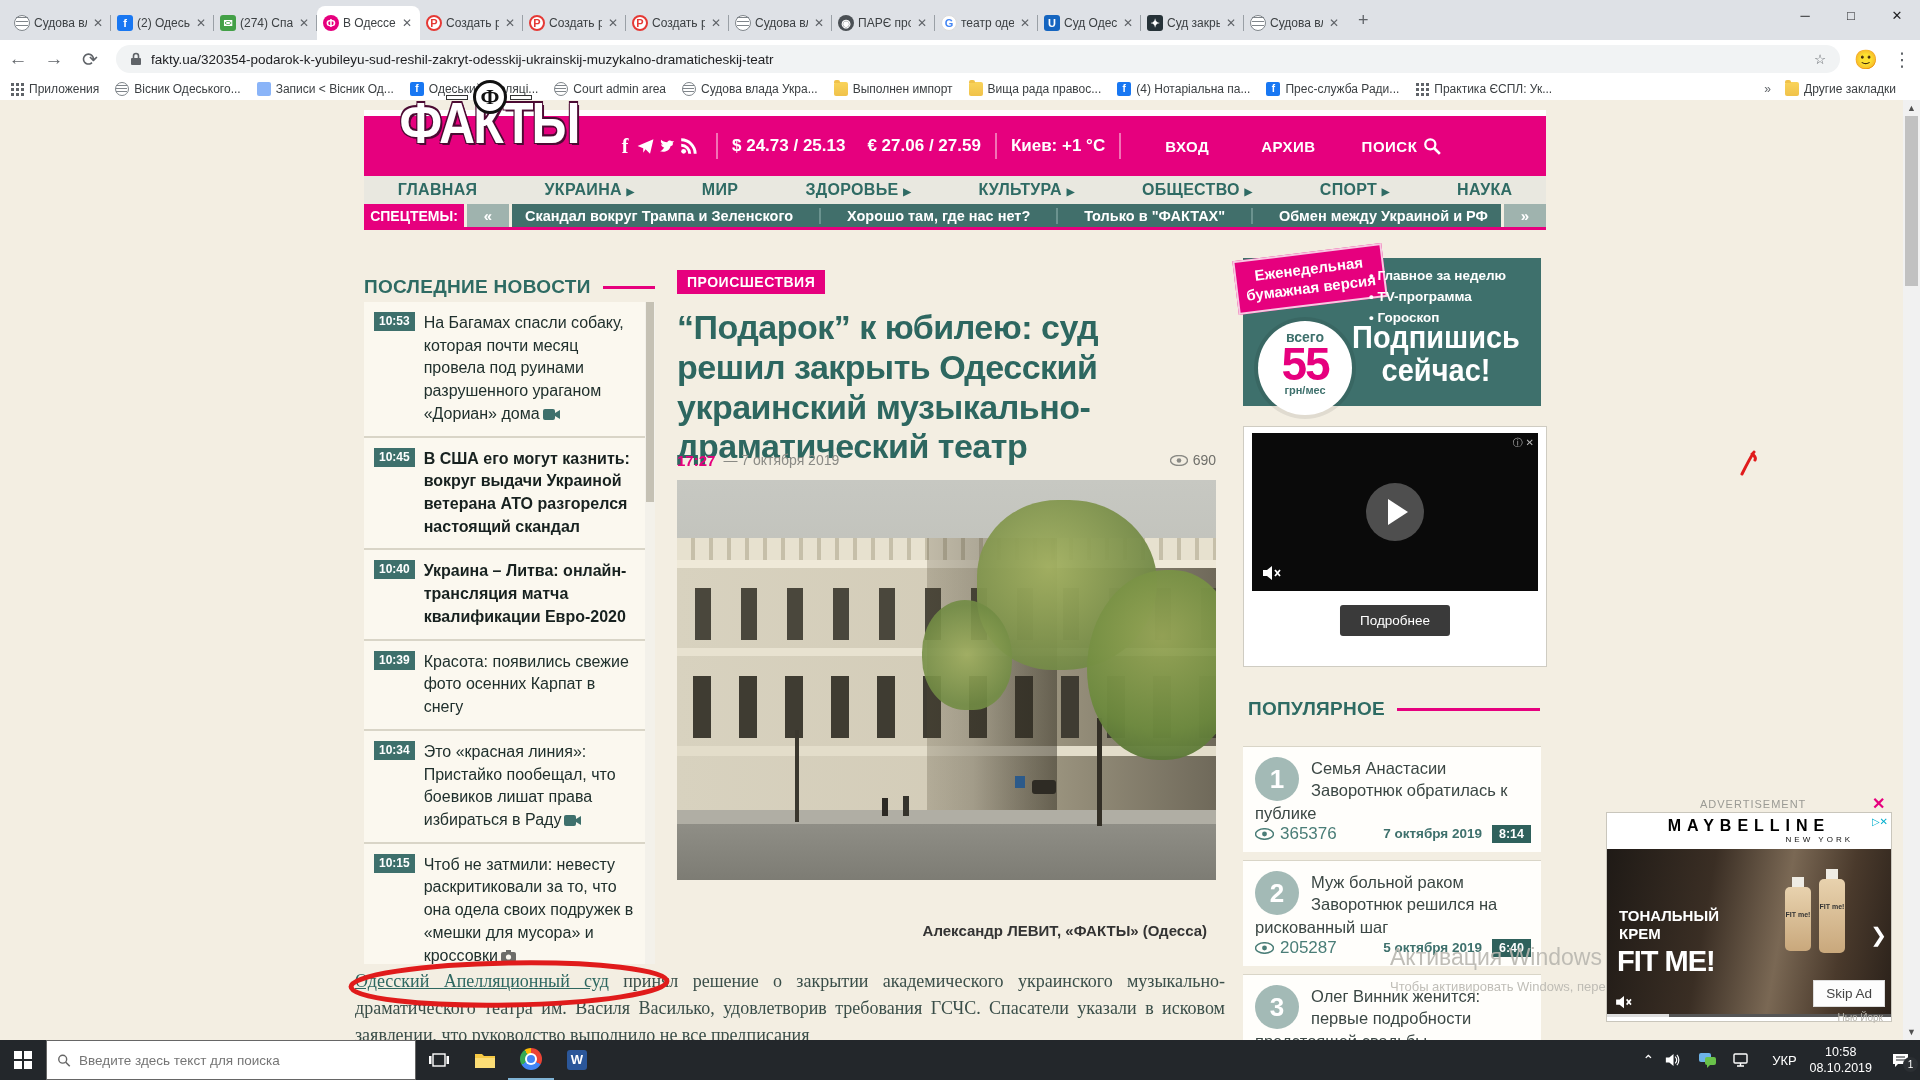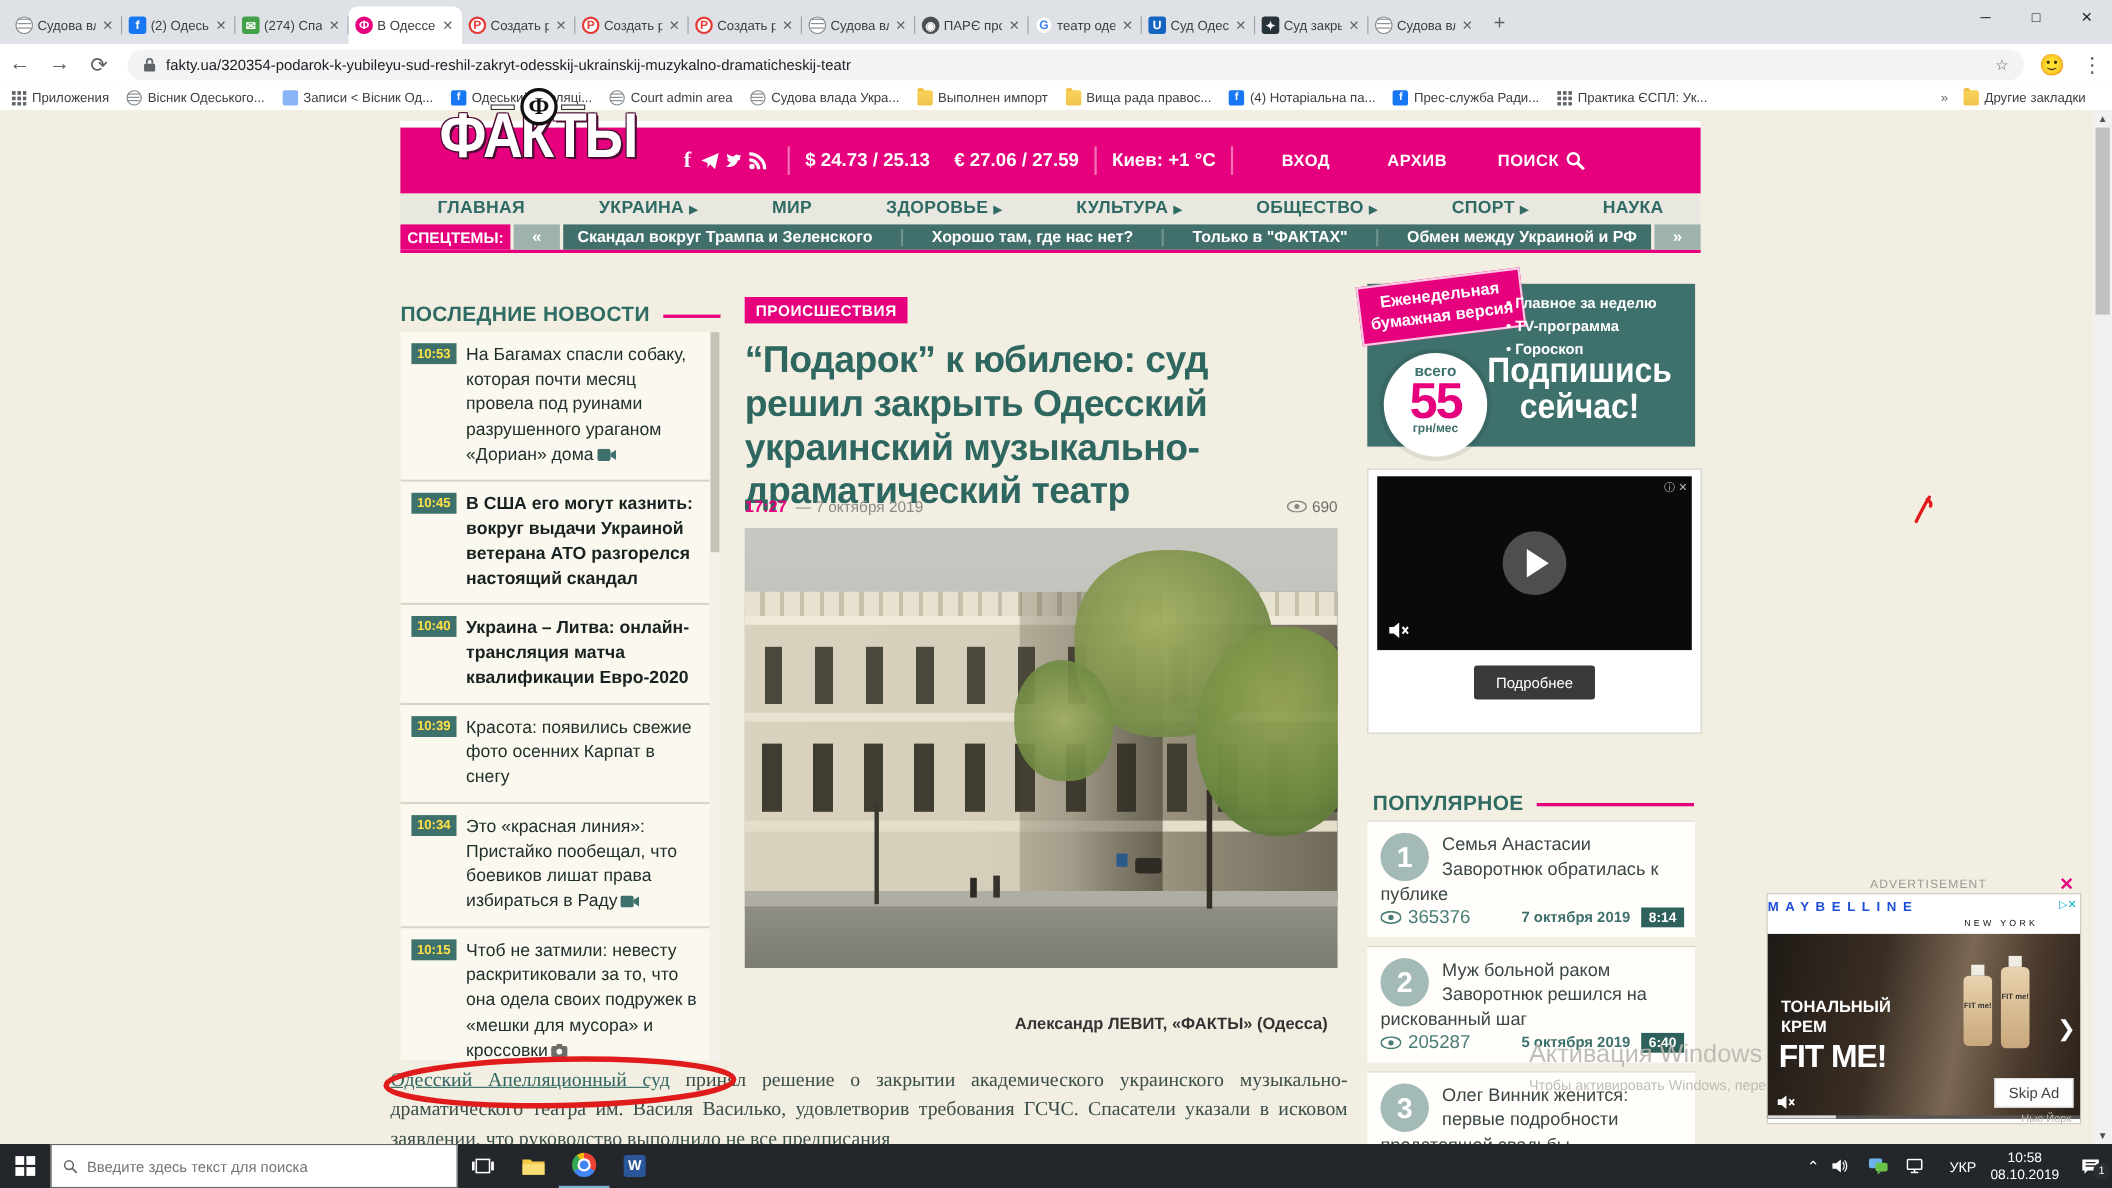--- a/index.html
+++ b/index.html
@@ -69,7 +69,7 @@
   .pinkline { flex:1; height:3px; background:#e6007e; margin-left:12px; }
   #newslist { position:absolute; left:364px; top:302px; width:291px; height:662px; overflow:hidden; }
   .news { background:#fbf8ef; border-bottom:2px solid #d9d5c7; padding:10px 20px 10px 10px; display:flex; position:relative; }
-  .ntime { background:#3e706c; color:#fde047; font-weight:bold; font-size:12px; height:19px; padding:0 5px; line-height:19px; flex:none; margin-right:9px; }
+  .ntime { background:#3e706c; color:#ffffff; font-weight:bold; font-size:12px; height:19px; padding:0 5px; line-height:19px; flex:none; margin-right:9px; }
   .ntext { font-size:16px; line-height:1.42; color:#20302d; }
   .news.b .ntext { font-weight:bold; color:#17211f; }
   #sidescroll { position:absolute; left:645px; top:302px; width:10px; height:662px; background:#f3f1ea; }

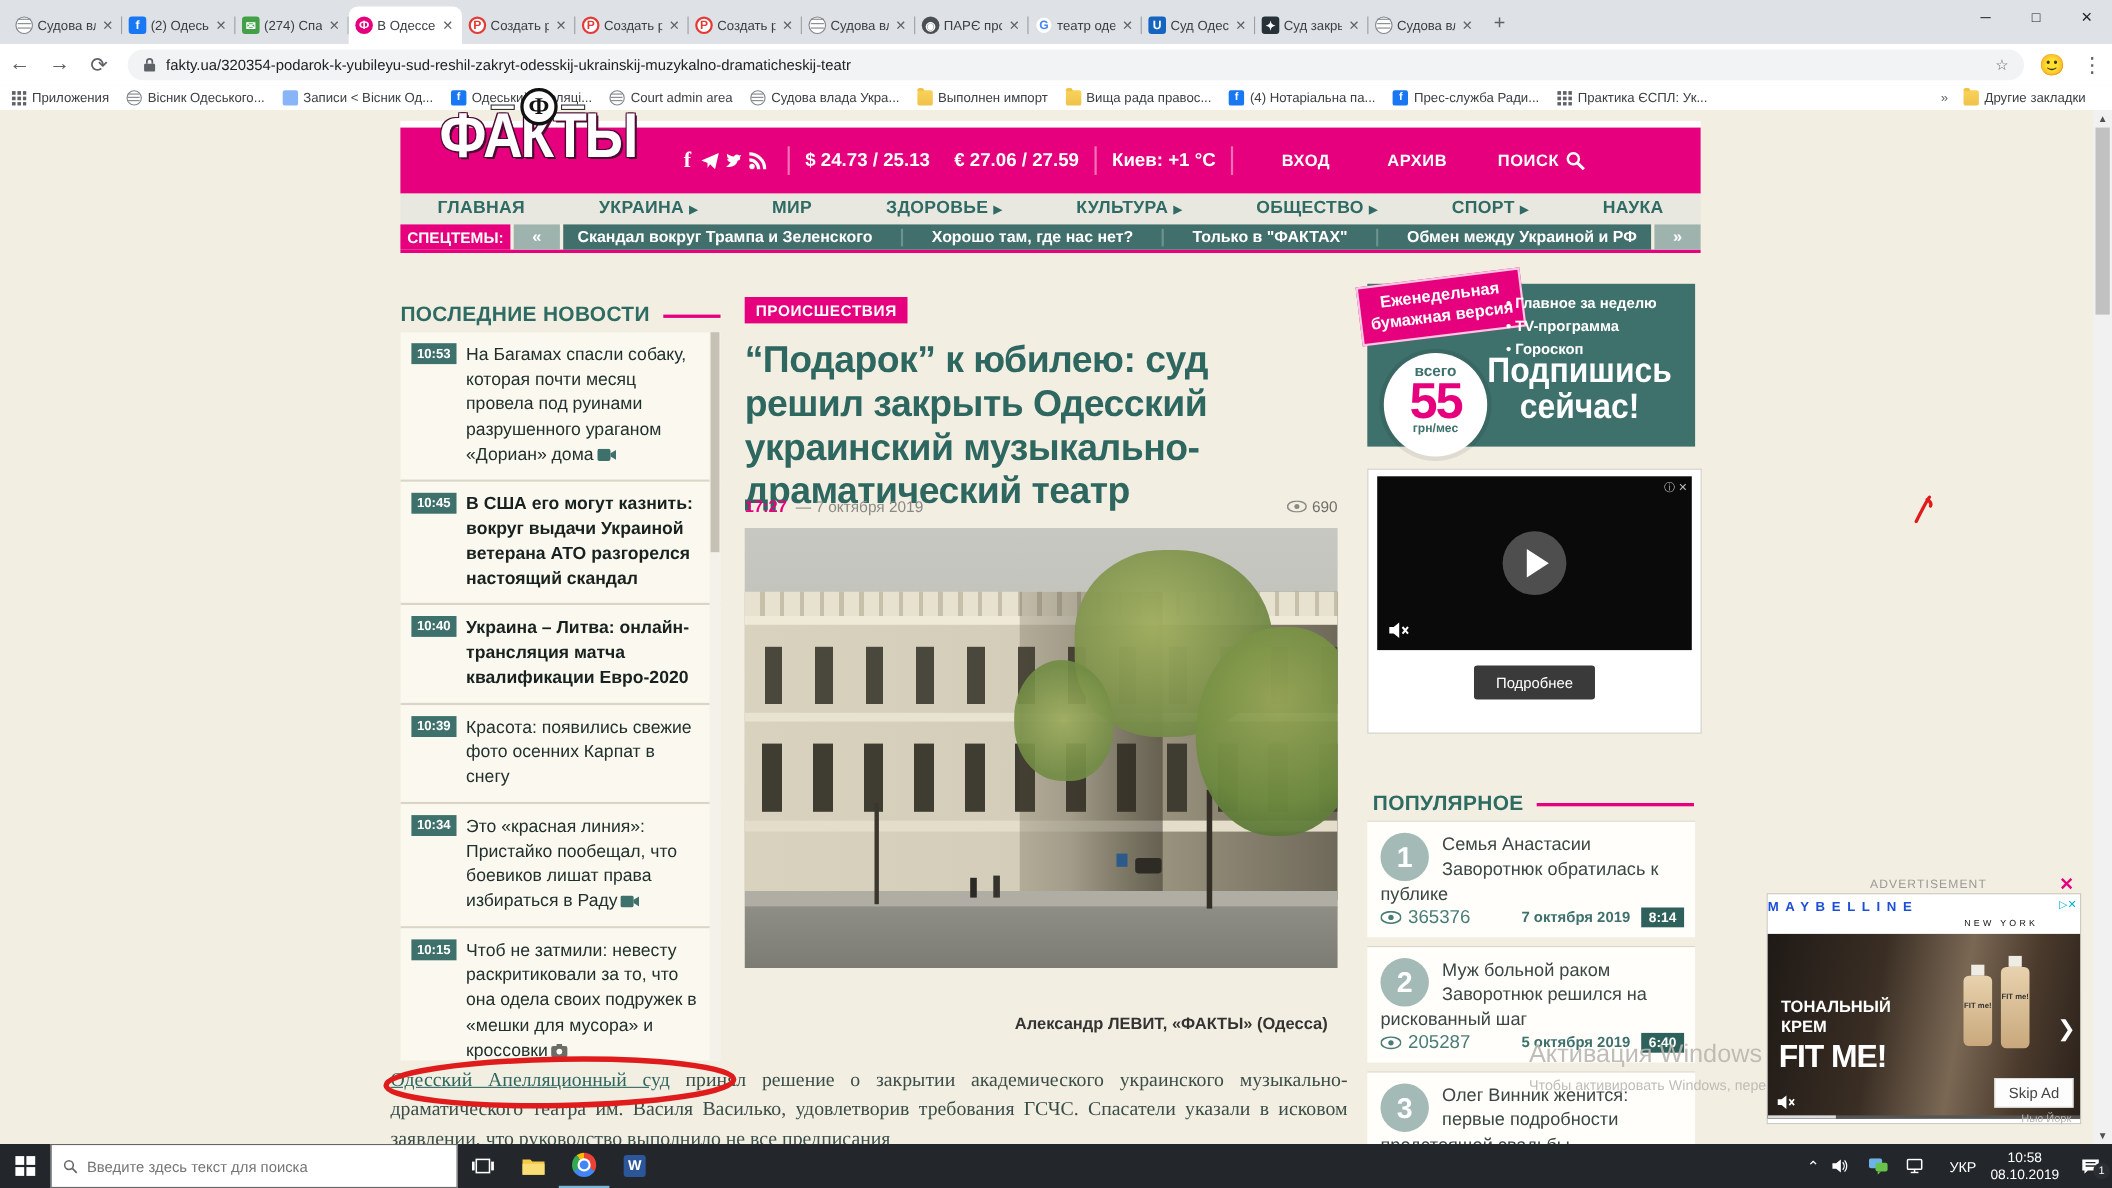--- a/index.html
+++ b/index.html
@@ -105,7 +105,7 @@
   #vadbtn { position:absolute; left:50%; transform:translateX(-50%); top:178px; background:#3a3a3a; color:#fff; font-size:13.5px; padding:8px 20px; border-radius:3px; }
   .adcorner { position:absolute; right:4px; top:3px; color:#bbb; font-size:10px; }
 
-  #popheading { position:absolute; left:1248px; top:720px; width:292px; display:flex; align-items:center; }
+  #popheading { position:absolute; left:1248px; top:698px; width:292px; display:flex; align-items:center; }
   .popcard { position:absolute; left:1243px; width:298px; background:#fffefb; border-top:1px solid #d9d5c7; padding:10px 10px 8px 12px; }
   .popnum { float:left; width:44px; height:44px; border-radius:50%; background:#a3bab6; color:#fff; font-weight:bold; font-size:26px; text-align:center; line-height:44px; margin-right:12px; }
   .poptext { font-size:16.5px; line-height:1.35; color:#3b4744; }

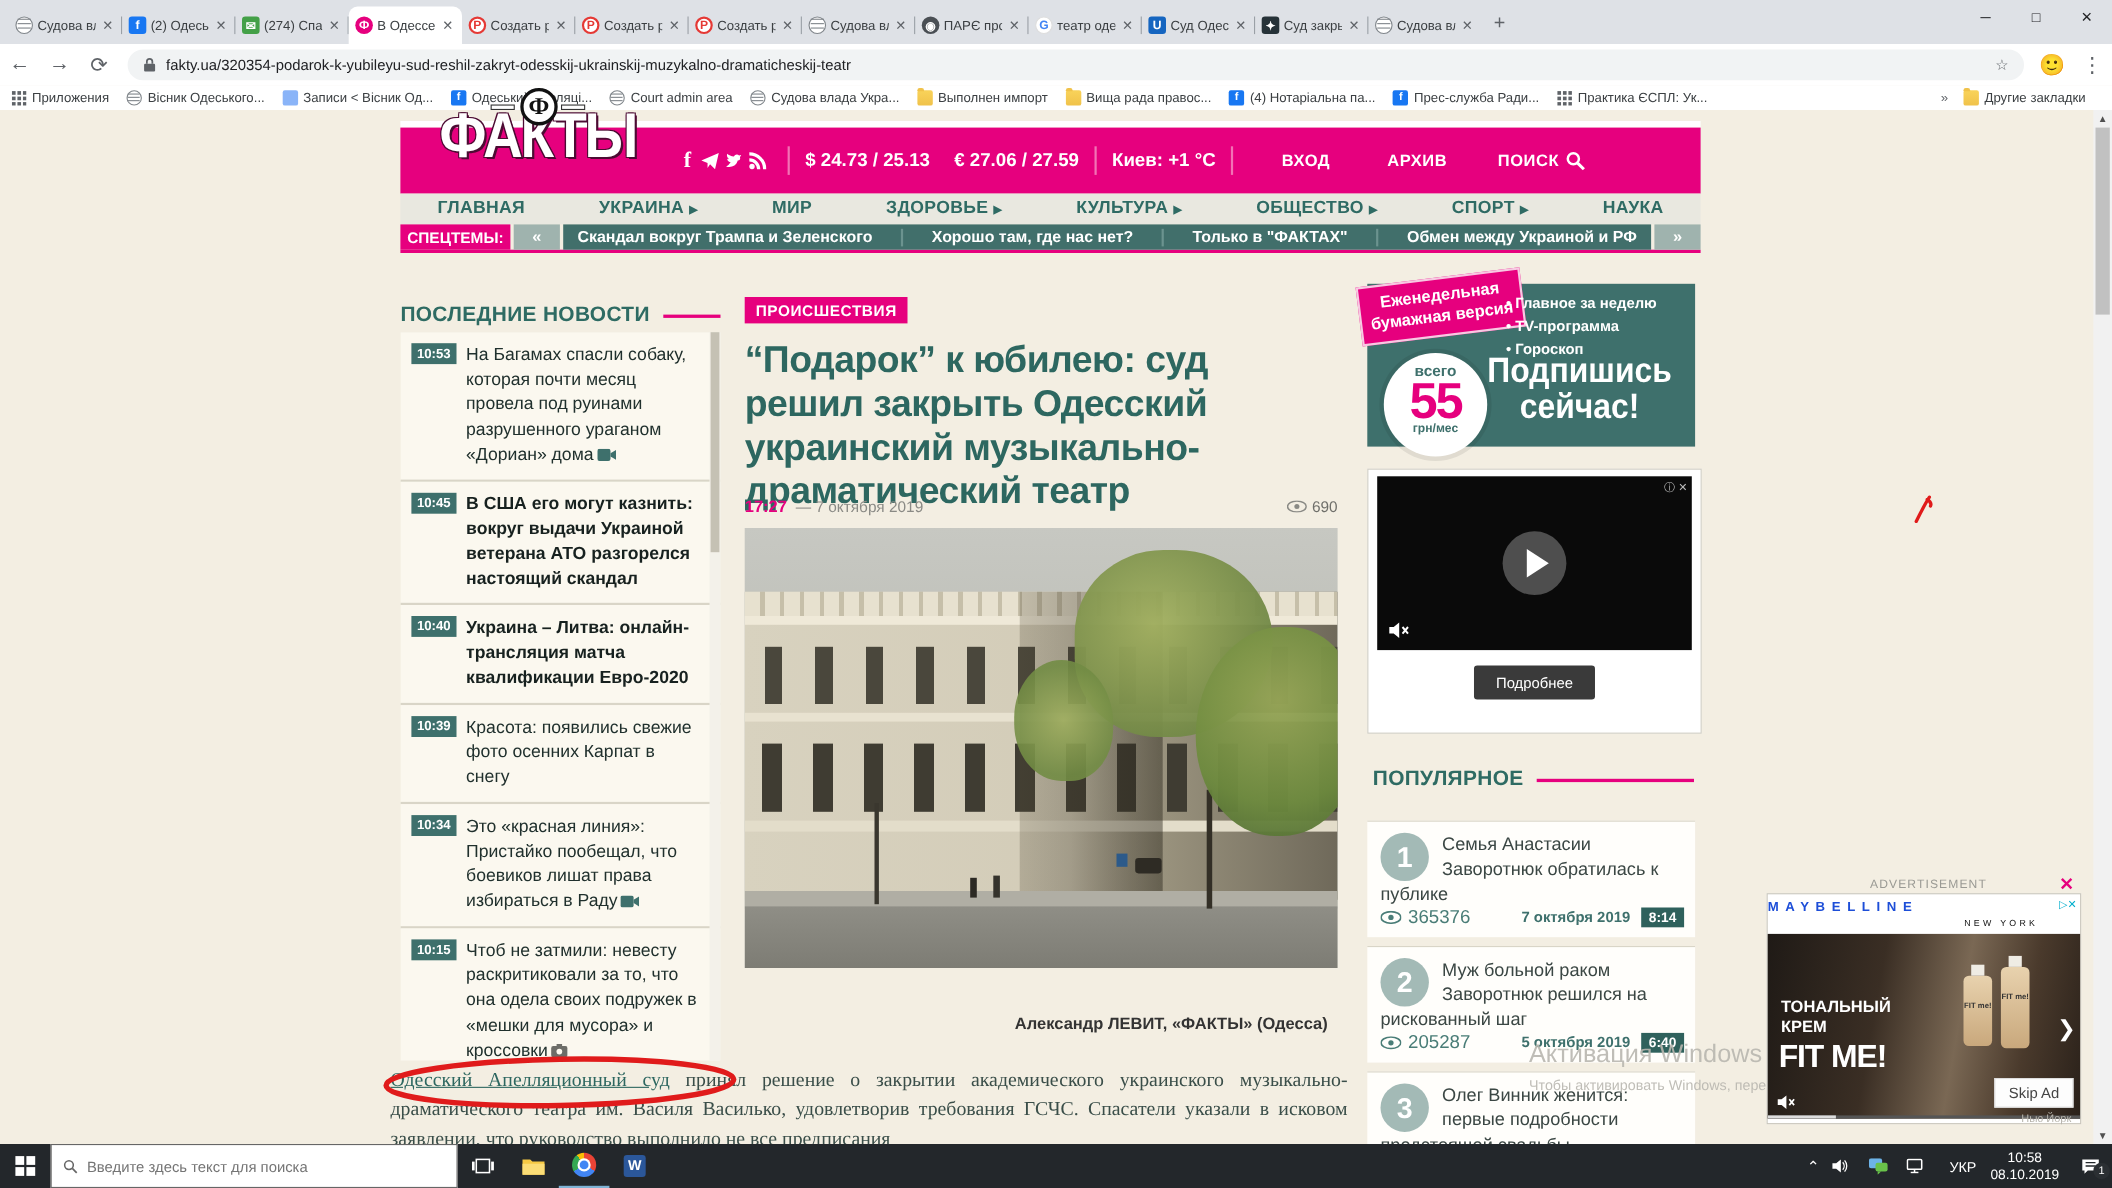--- a/index.html
+++ b/index.html
@@ -538,7 +538,7 @@
   <div class="abs" style="left:1700px;top:798px;color:#9a9a94;font-size:11px;letter-spacing:1px;z-index:60">ADVERTISEMENT</div>
   <div class="abs" style="left:1872px;top:794px;color:#e6007e;font-size:16px;font-weight:bold;z-index:61">✕</div>
   <div id="mayad">
-    <div style="position:absolute;left:0;top:4px;width:100%;color:#1d4ed8;font-size:12px;font-weight:bold;letter-spacing:6px">MAYBELLINE</div>
+    <div style="position:absolute;left:0;top:4px;width:100%;text-align:center;color:#000000;font-size:16px;font-weight:bold;letter-spacing:6px">MAYBELLINE</div>
     <div style="position:absolute;right:38px;top:22px;color:#111;font-size:8px;letter-spacing:3px">NEW YORK</div>
     <div style="position:absolute;right:3px;top:3px;color:#00aecd;font-size:10px">▷✕</div>
     <div id="mayphoto">

